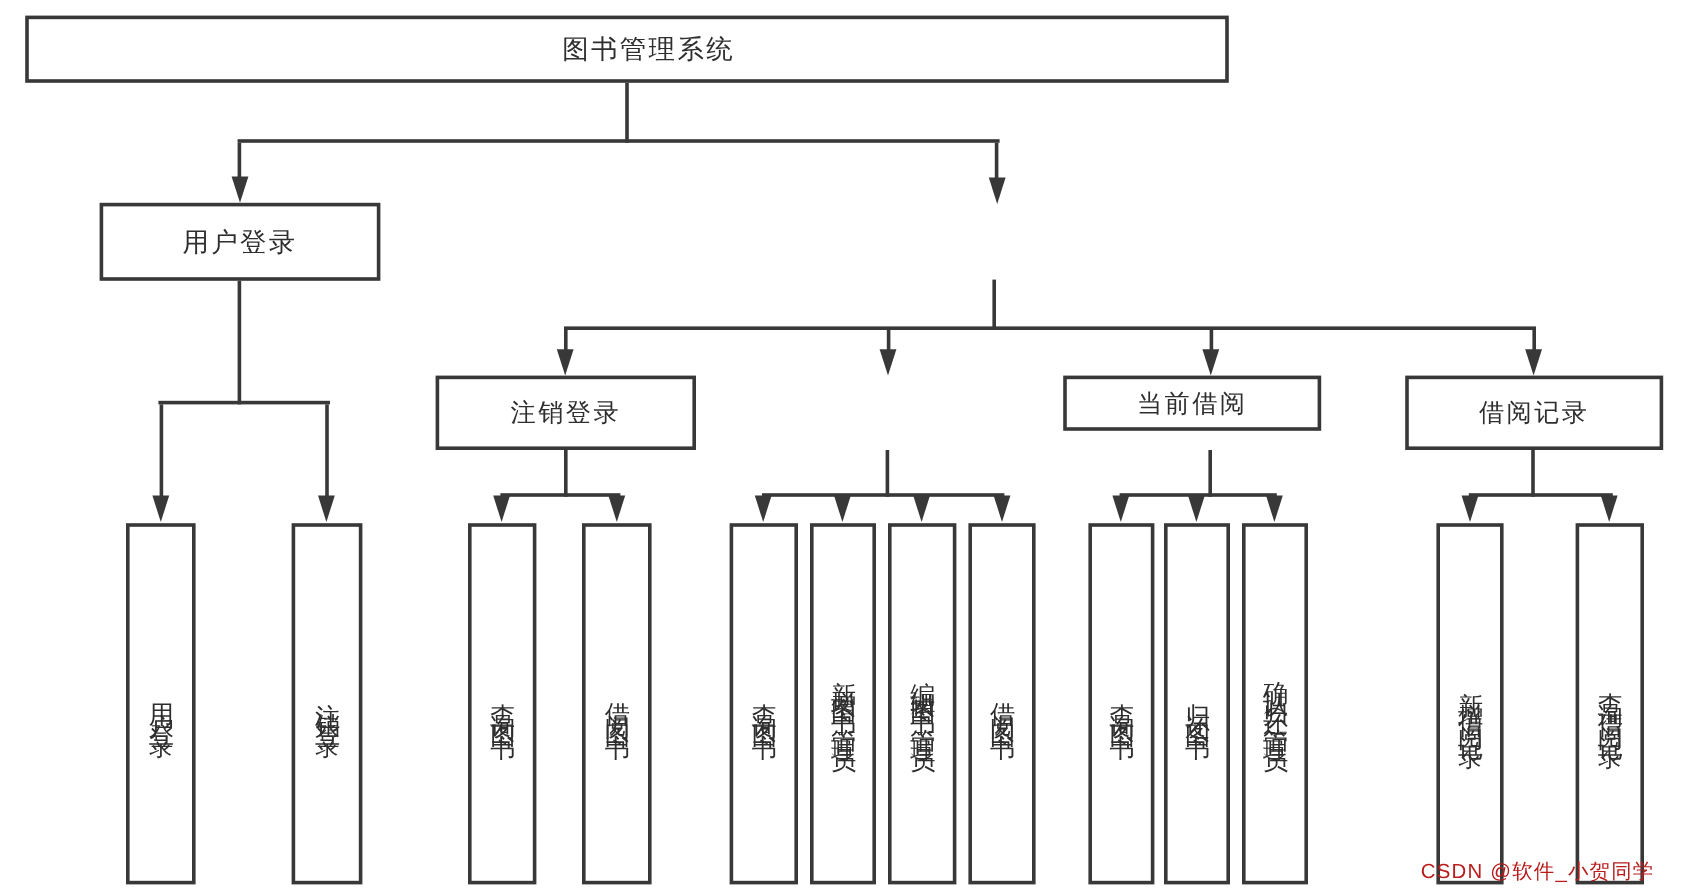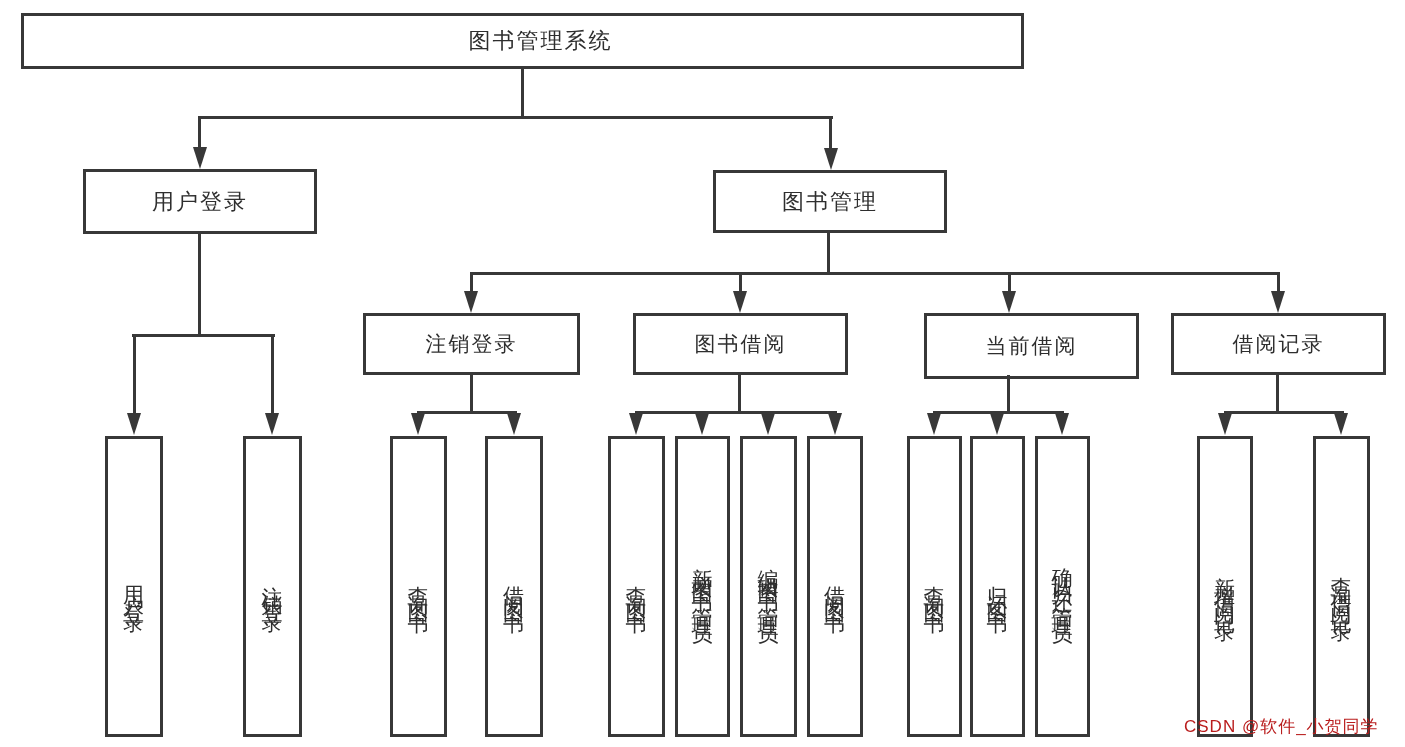--- a/index.html
+++ b/index.html
@@ -40,7 +40,6 @@
 
   <div class="box h-box" style="left:83px; top:169px; width:234px; height:65px;">用户登录</div>
 
-  <div class="box h-box" style="left:713px; top:170px; width:234px; height:63px;">图书管理</div>
 
   <div class="box h-box3" style="left:363px; top:313px; width:217px; height:62px;">注销登录</div>
 

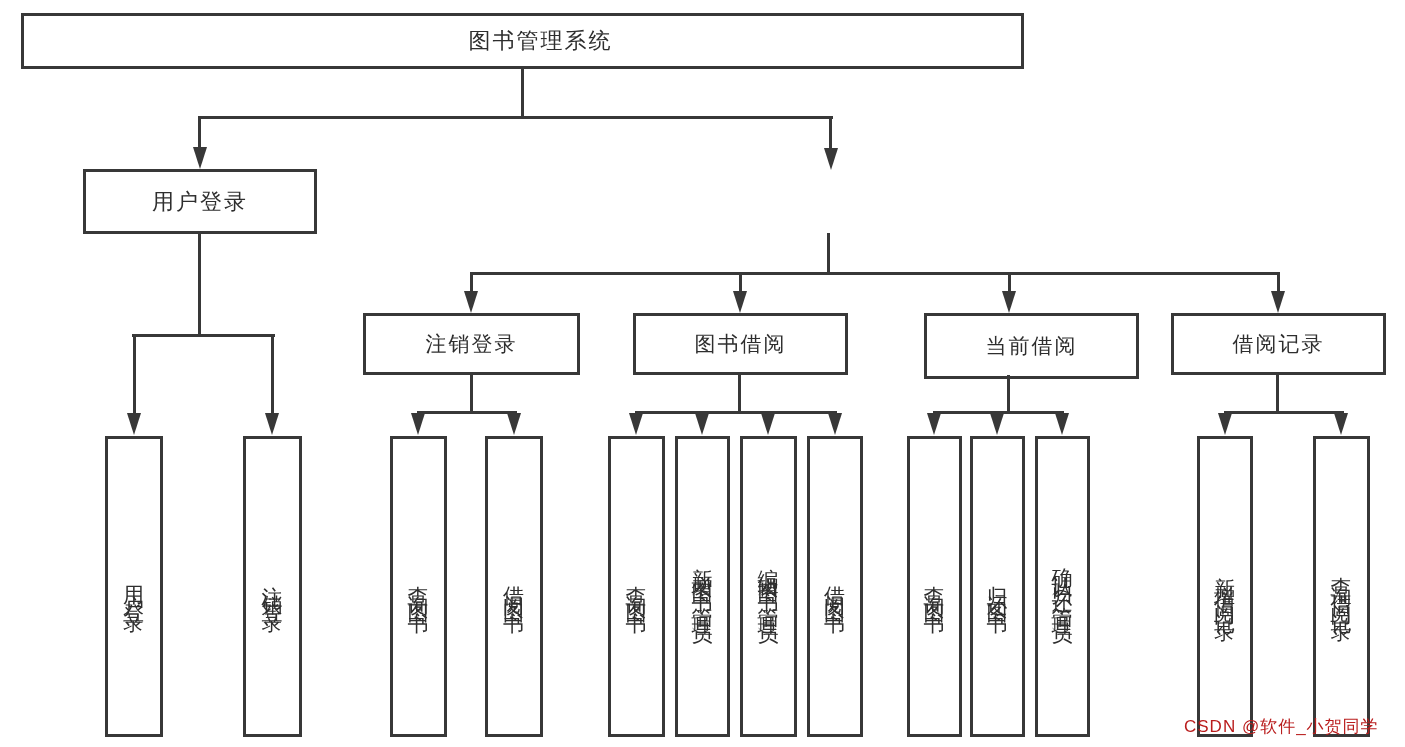--- a/index.html
+++ b/index.html
@@ -43,7 +43,6 @@
 
   <div class="box h-box3" style="left:363px; top:313px; width:217px; height:62px;">注销登录</div>
 
-  <div class="box h-box3" style="left:633px; top:313px; width:215px; height:62px;">图书借阅</div>
 
   <div class="box h-box3" style="left:924px; top:313px; width:215px; height:66px;">当前借阅</div>
 

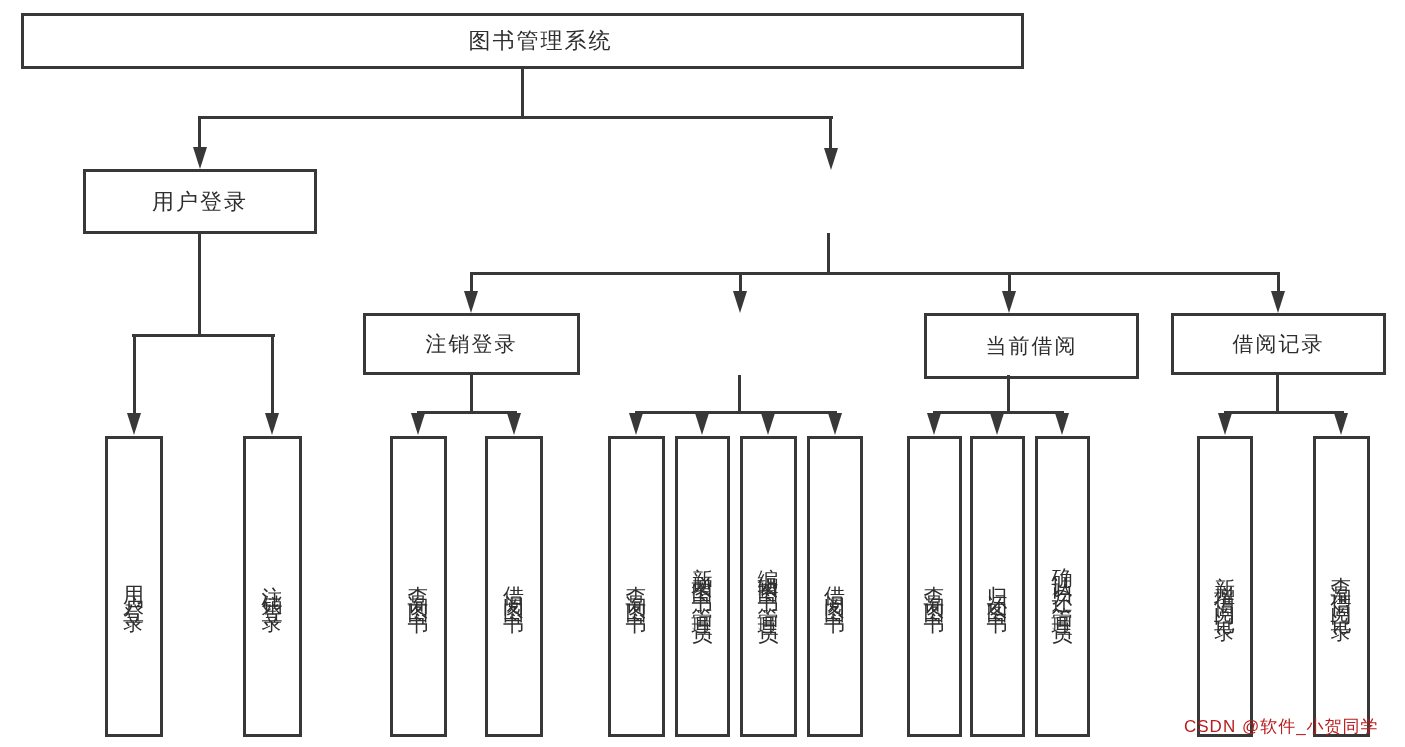--- a/index.html
+++ b/index.html
@@ -44,7 +44,7 @@
   <div class="box h-box3" style="left:363px; top:313px; width:217px; height:62px;">注销登录</div>
 
 
-  <div class="box h-box3" style="left:924px; top:313px; width:215px; height:66px;">当前借阅</div>
+  <div class="box h-box3" style="left:886px; top:313px; width:215px; height:46px;">当前借阅</div>
 
   <div class="box h-box3" style="left:1171px; top:313px; width:215px; height:62px;">借阅记录</div>
 

